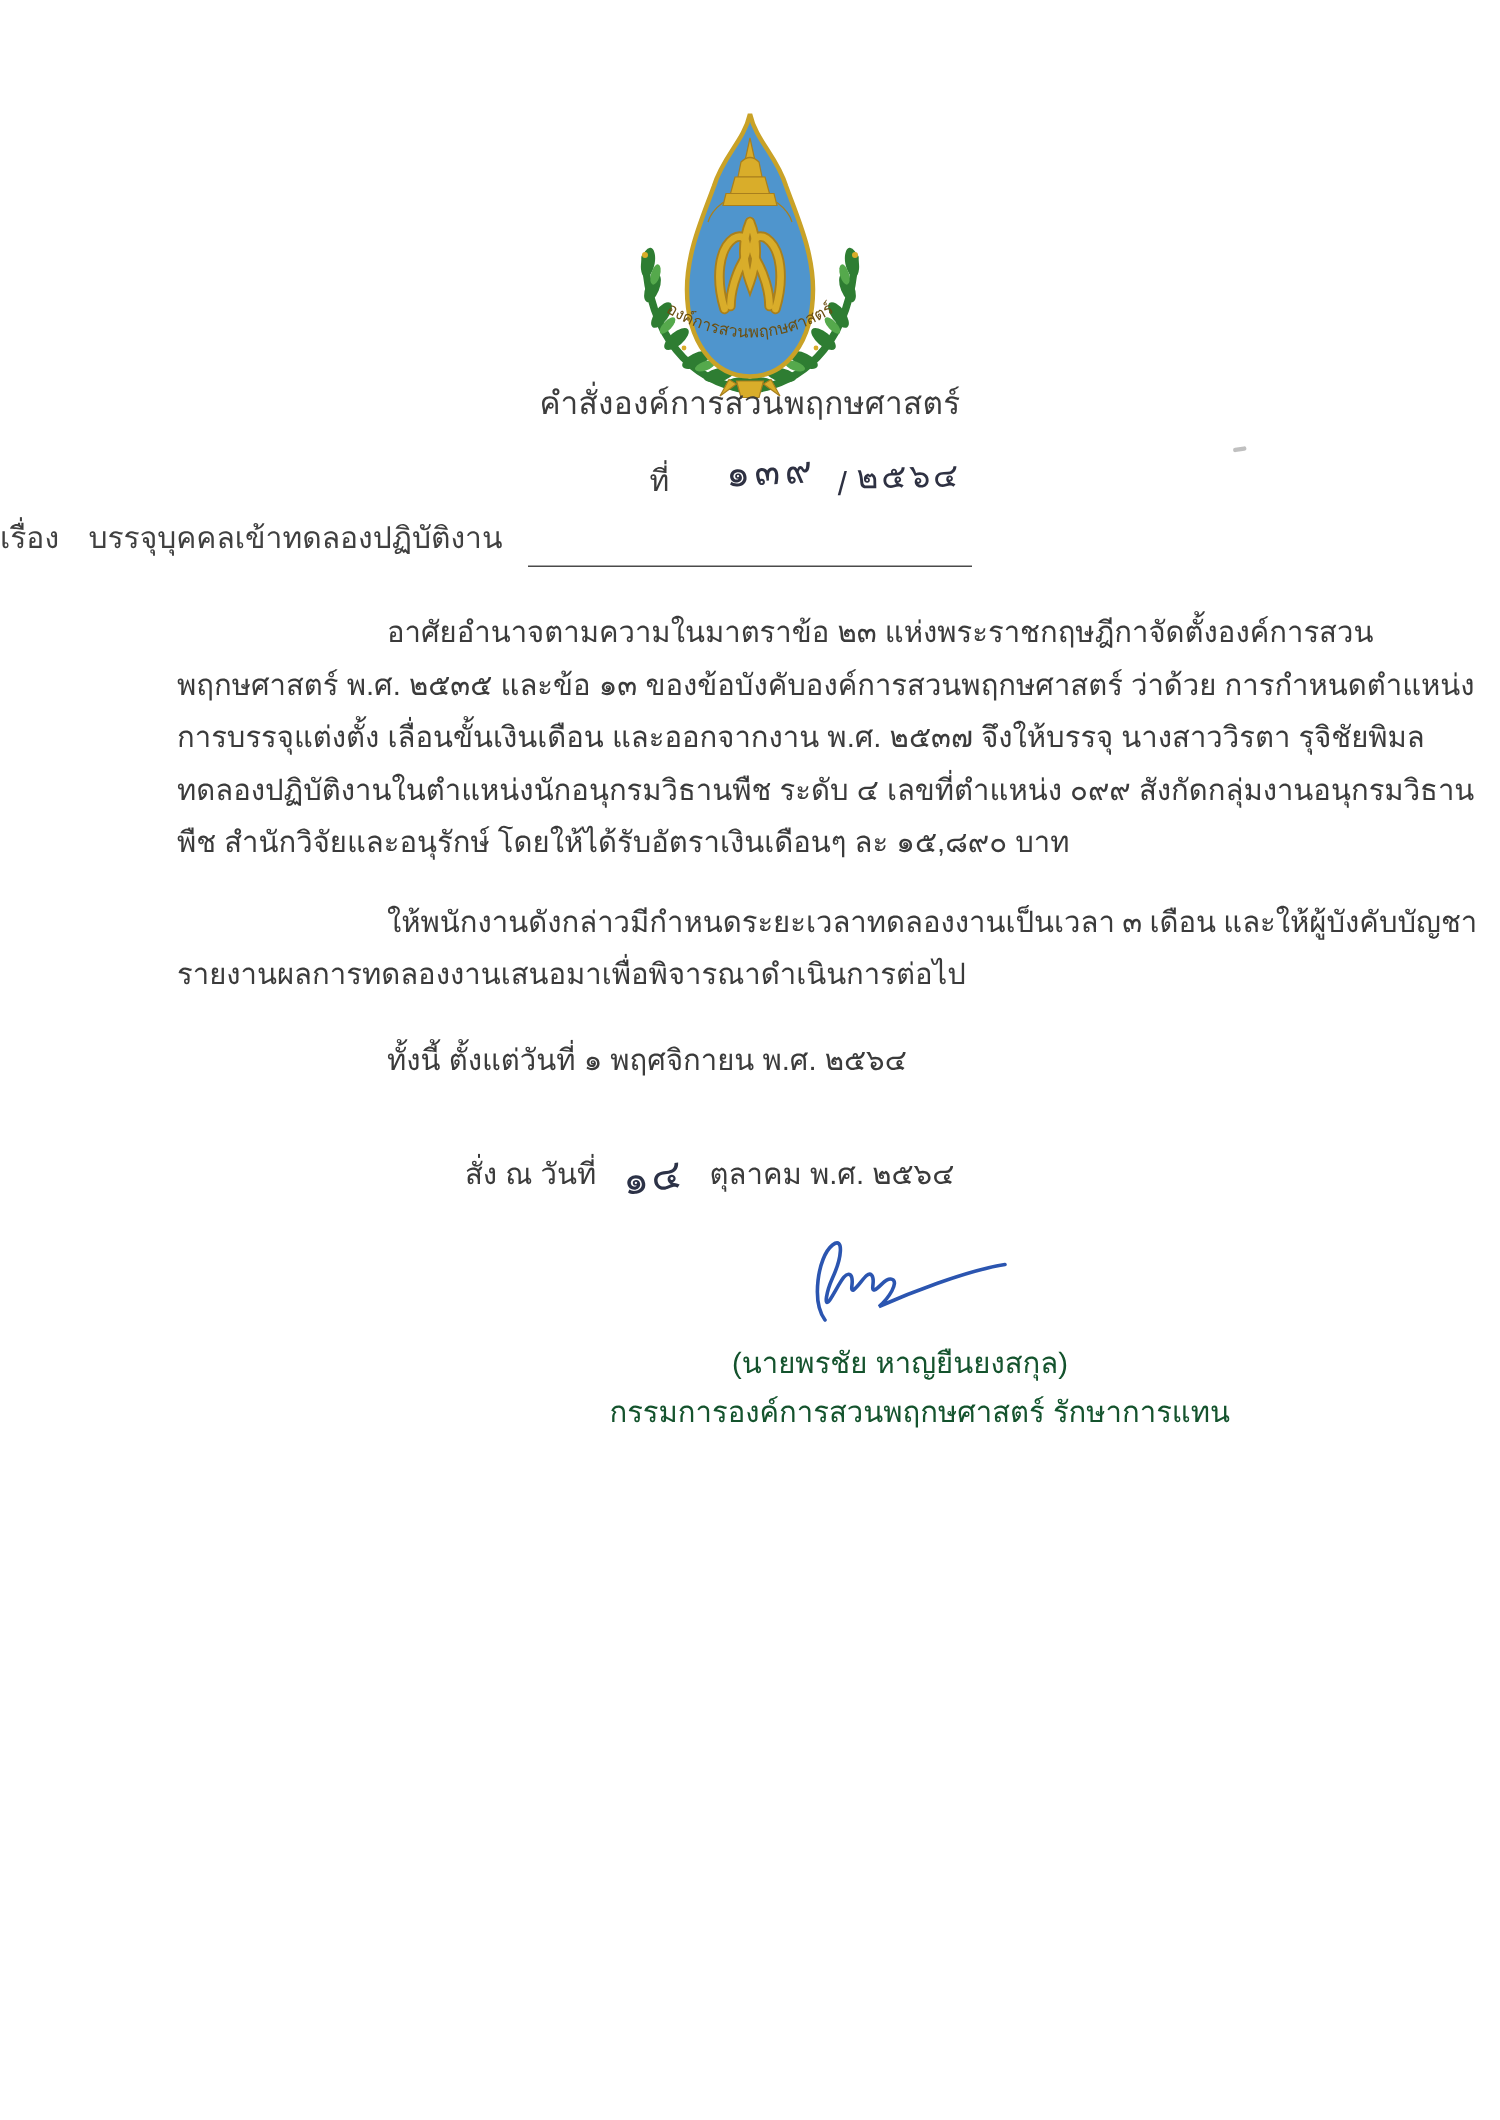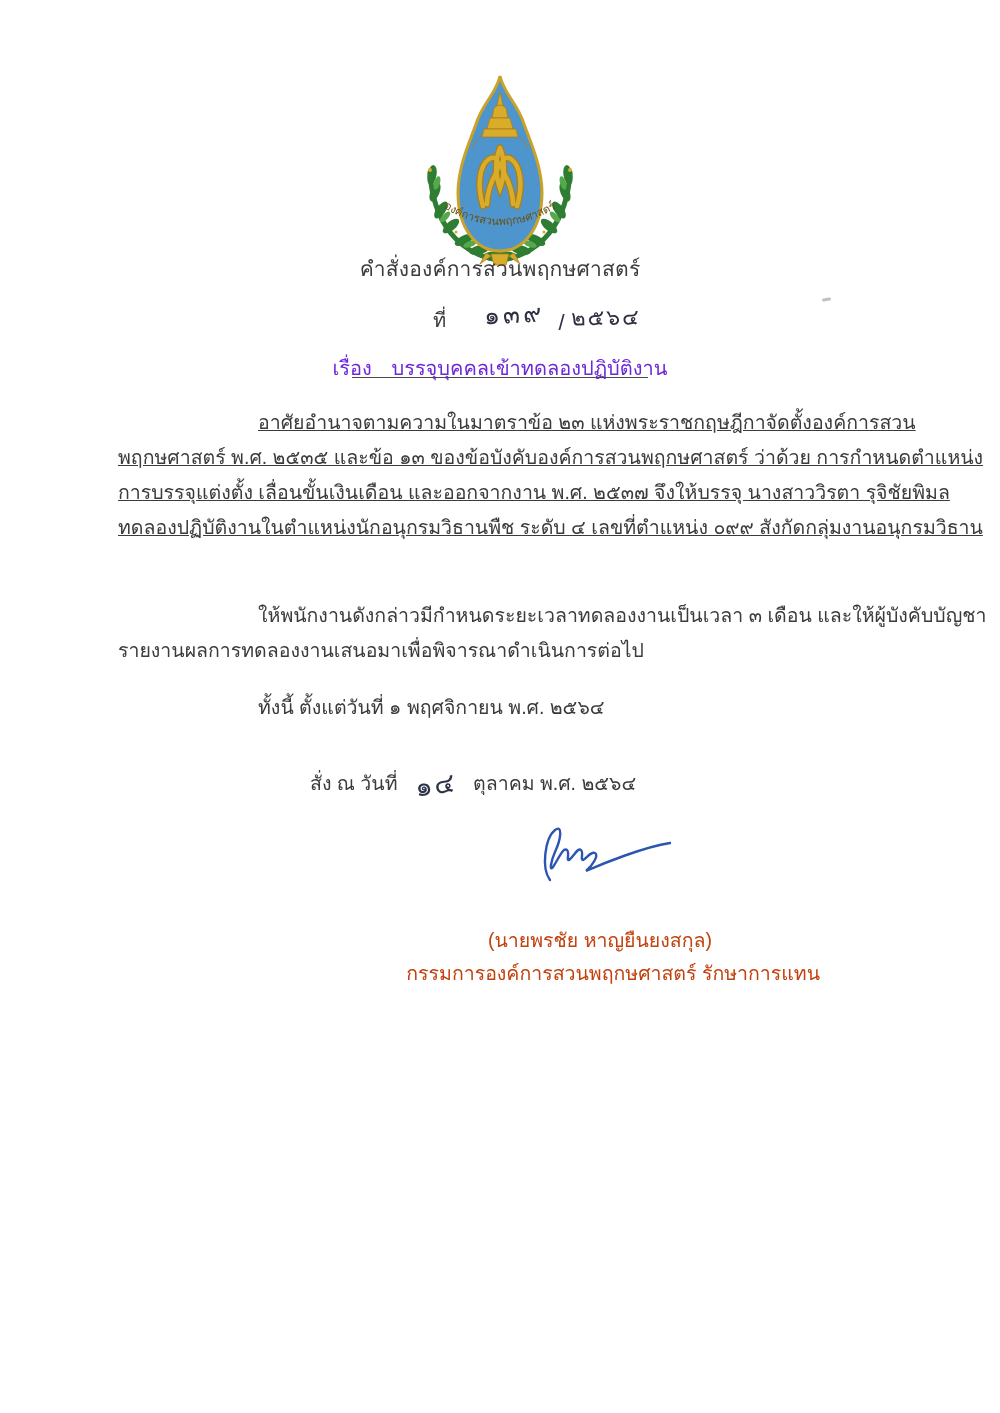--- a/index.html
+++ b/index.html
@@ -34,8 +34,8 @@
     position:relative;top:-1px;
   }
   .subject-line{
-    position:absolute;top:352px;left:0;width:100%;
-    text-align:center;font-size:20px;color:#6d28d9;
+    position:absolute;top:342px;left:0;width:100%;
+    text-align:left;font-size:20px;color:#404040;
   }
   .subject-line .subject-label{margin-right:14px;}
   .divider{

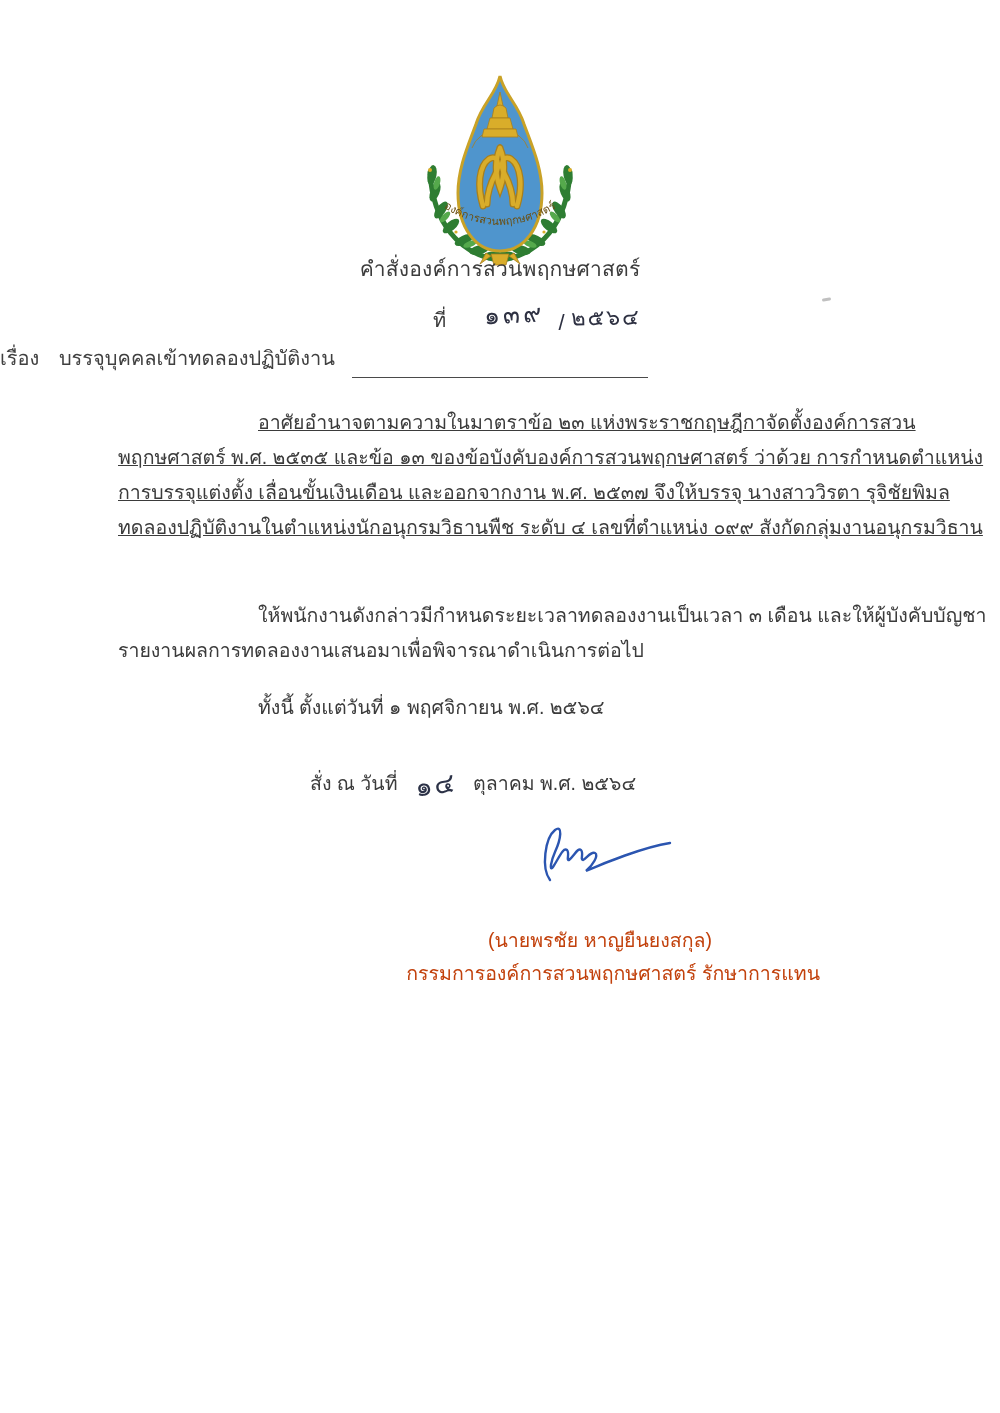--- a/index.html
+++ b/index.html
@@ -46,7 +46,7 @@
   .para{position:absolute;left:118px;width:782px;font-size:19.5px;color:#3b3b3b;}
   .para .line{height:35px;line-height:35px;white-space:nowrap;}
   .para .indent{padding-left:140px;}
-  .para1{top:405px;text-decoration:underline;}
+  .para1{top:405px;}
   .para2{top:598px;}
   .single-line{
     position:absolute;font-size:19.5px;line-height:30px;color:#3b3b3b;white-space:nowrap;

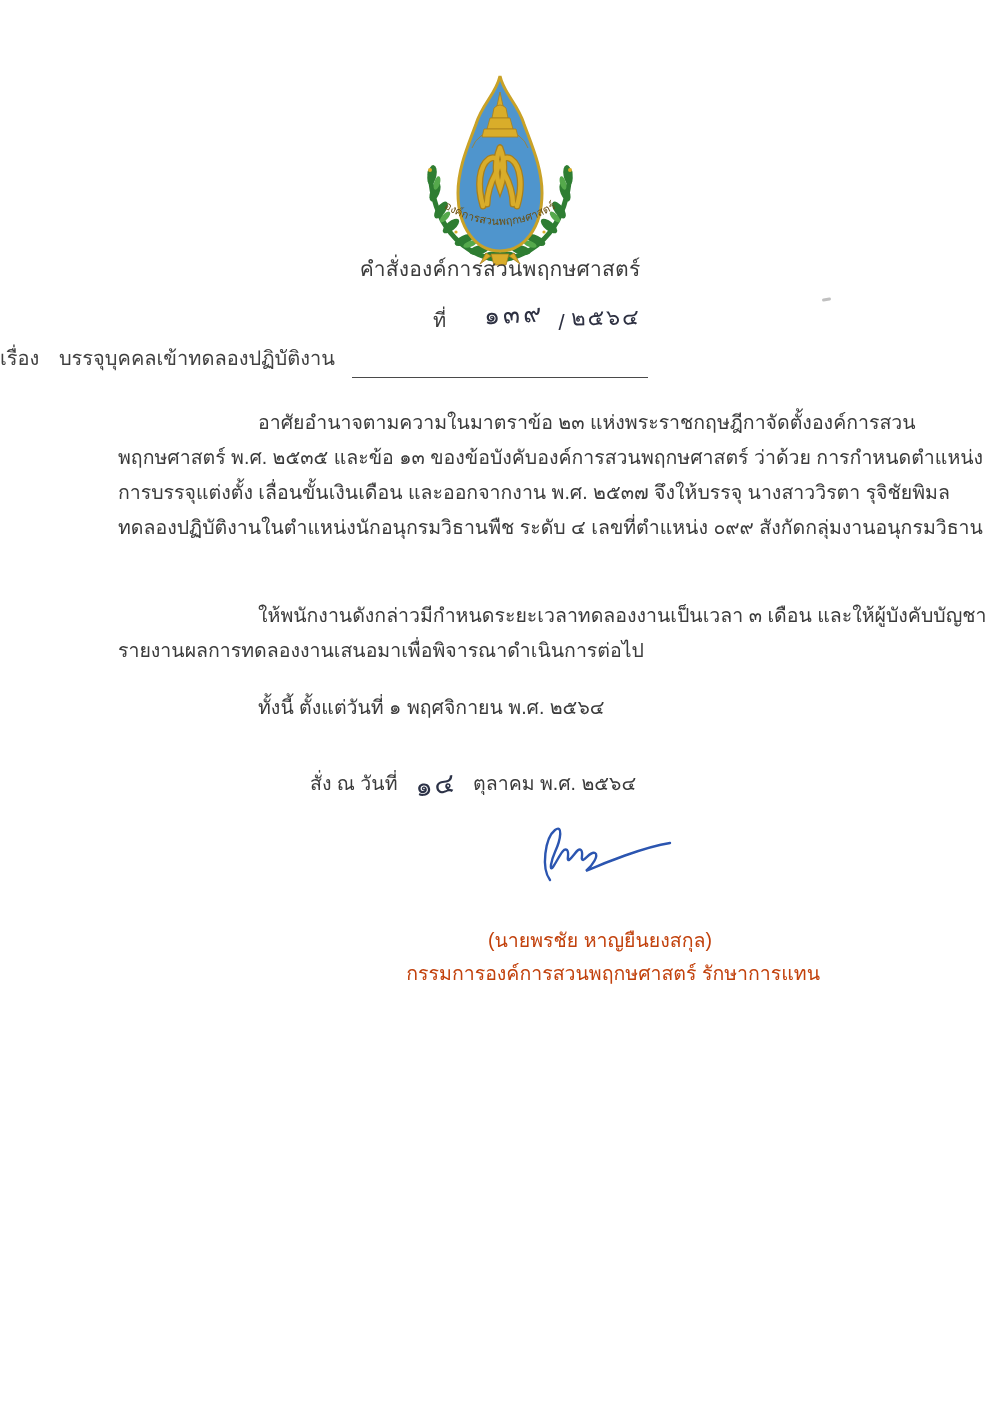--- a/index.html
+++ b/index.html
@@ -174,6 +174,7 @@
     <div class="line">พฤกษศาสตร์ พ.ศ. ๒๕๓๕ และข้อ ๑๓ ของข้อบังคับองค์การสวนพฤกษศาสตร์ ว่าด้วย การกำหนดตำแหน่ง</div>
     <div class="line">การบรรจุแต่งตั้ง เลื่อนขั้นเงินเดือน และออกจากงาน พ.ศ. ๒๕๓๗ จึงให้บรรจุ นางสาววิรตา  รุจิชัยพิมล</div>
     <div class="line">ทดลองปฏิบัติงานในตำแหน่งนักอนุกรมวิธานพืช ระดับ ๔ เลขที่ตำแหน่ง ๐๙๙ สังกัดกลุ่มงานอนุกรมวิธาน</div>
+    <div class="line">พืช  สำนักวิจัยและอนุรักษ์  โดยให้ได้รับอัตราเงินเดือนๆ ละ ๑๕,๘๙๐ บาท</div>
   </div>
 
   <div class="para para2">

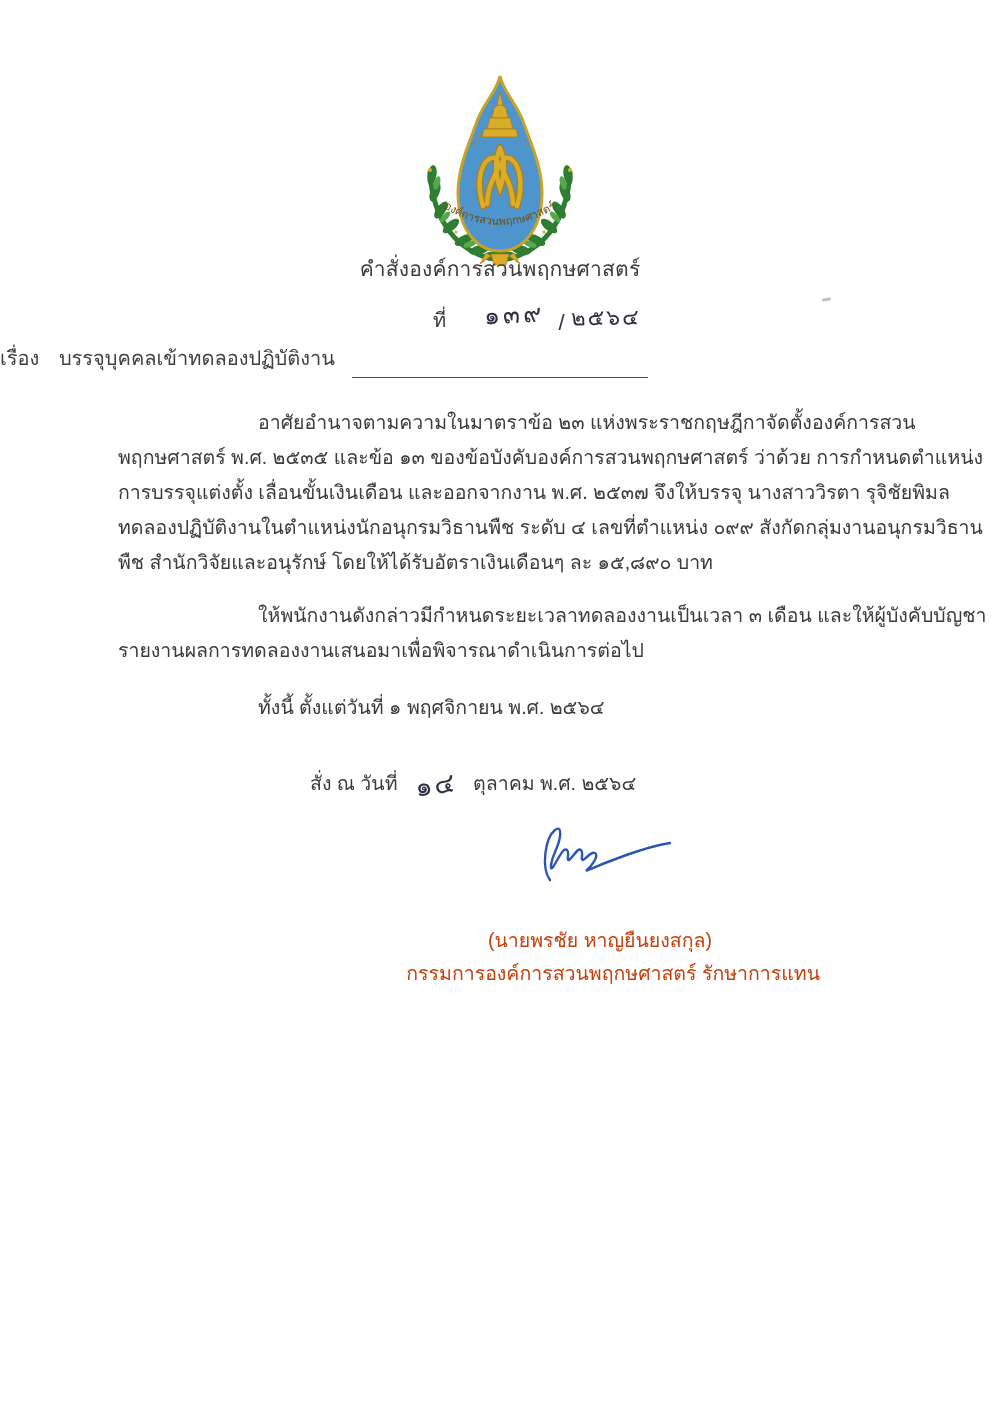--- a/index.html
+++ b/index.html
@@ -47,7 +47,7 @@
   .para .line{height:35px;line-height:35px;white-space:nowrap;}
   .para .indent{padding-left:140px;}
   .para1{top:405px;}
-  .para2{top:598px;}
+  .para2{top:598px;font-family:Liberation Serif, serif;}
   .single-line{
     position:absolute;font-size:19.5px;line-height:30px;color:#3b3b3b;white-space:nowrap;
   }

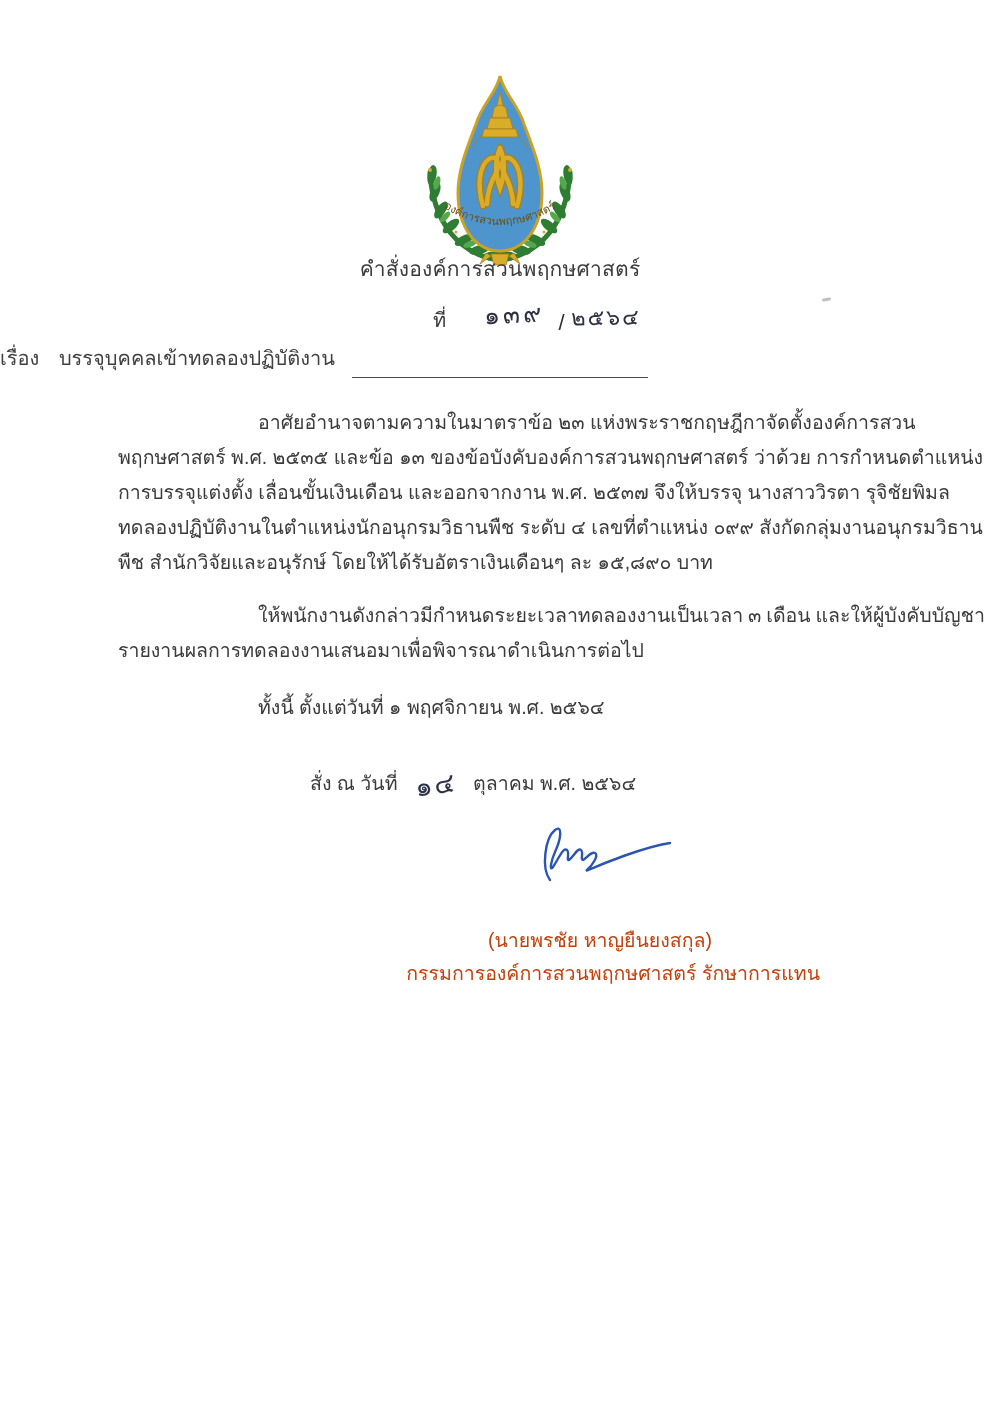--- a/index.html
+++ b/index.html
@@ -60,7 +60,7 @@
   
   .signature{position:absolute;left:532px;top:822px;width:150px;height:68px;}
   .signer{position:absolute;left:380px;width:440px;text-align:center;
-    font-size:19.5px;color:#c2410c;white-space:nowrap;margin-top:32px;}
+    font-size:19.5px;color:#14532d;white-space:nowrap;}
   .signer-name{top:893px;}
   .signer-title1{top:926px;text-align:right;}
   .signer-title2{top:958px;}

